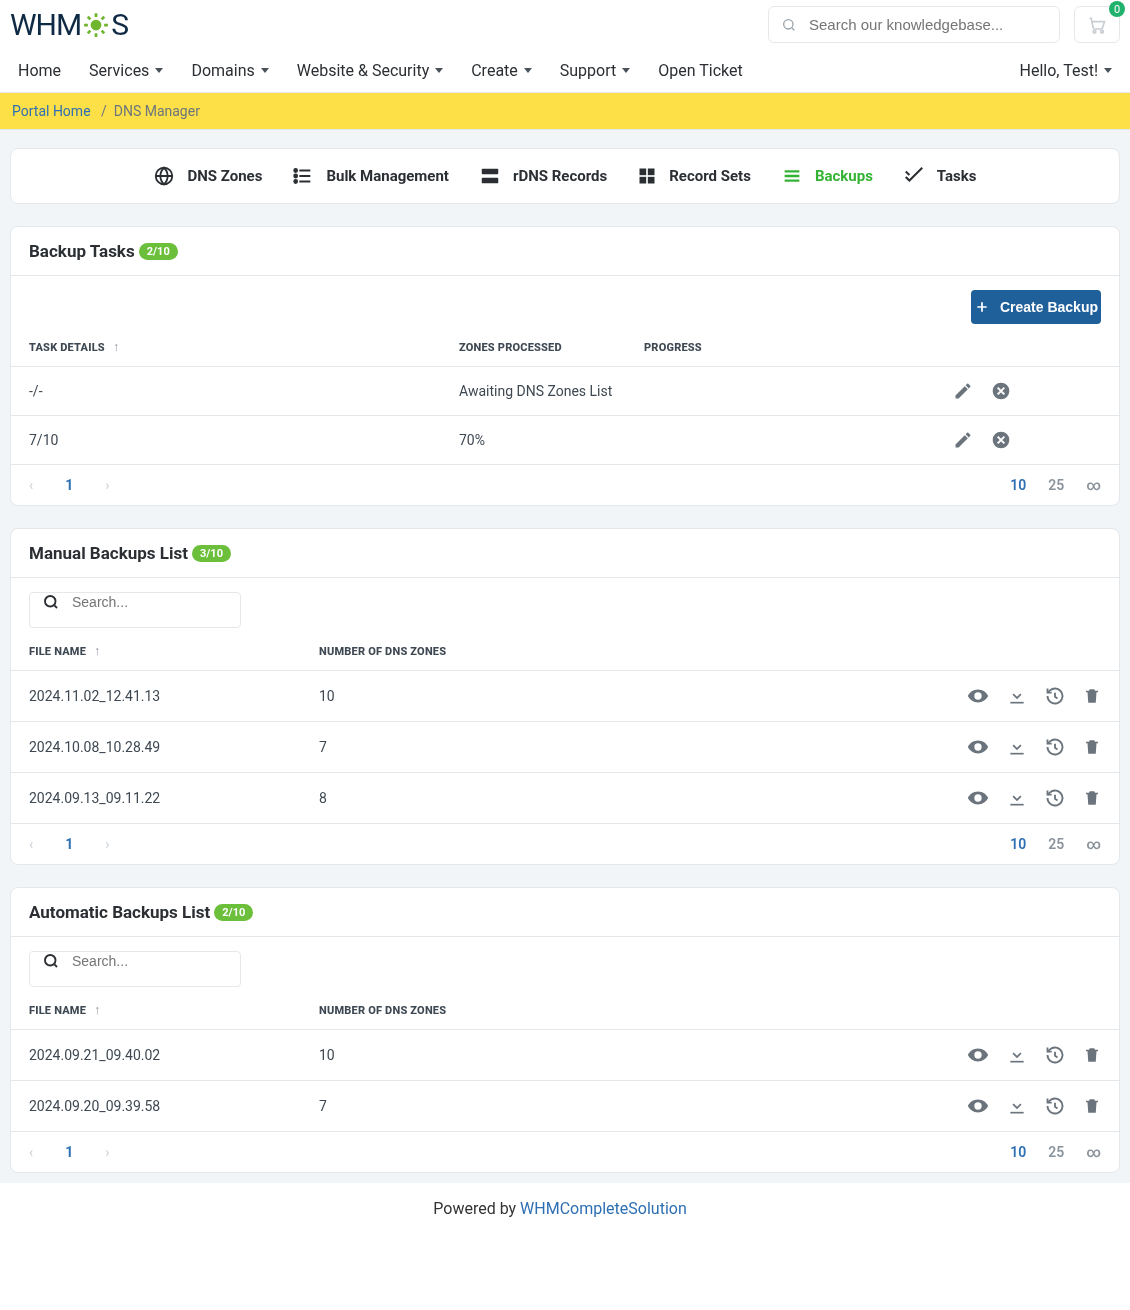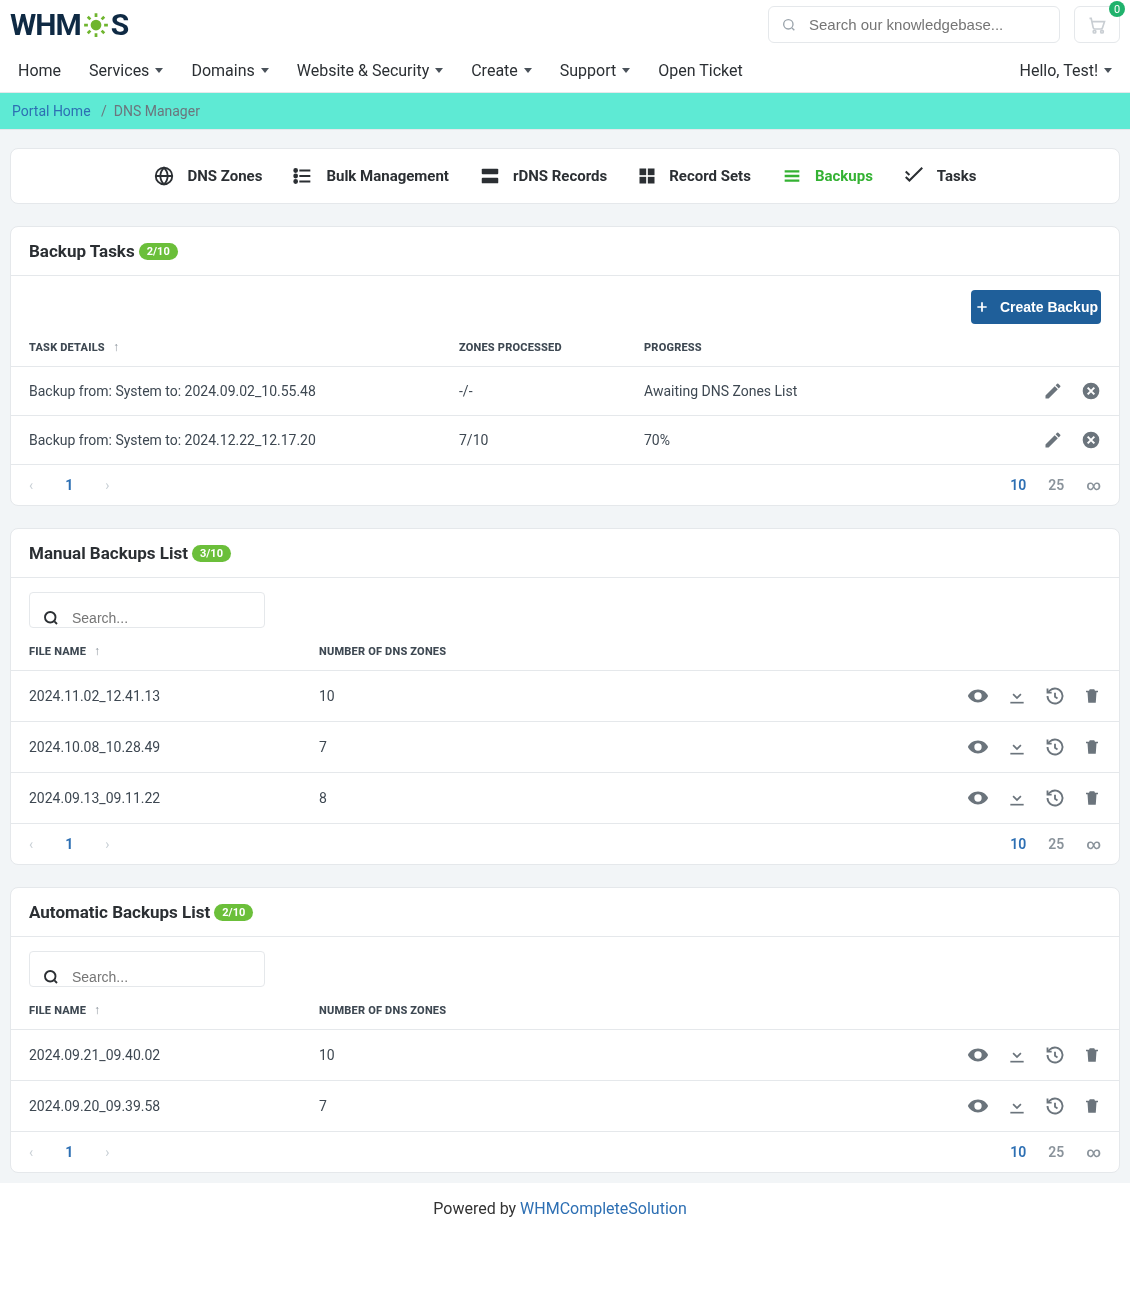--- a/index.html
+++ b/index.html
@@ -32,7 +32,7 @@
     display:flex;align-items:center;justify-content:space-between;
     padding:6px 10px 0 10px;
   }
-  .logo{display:flex;align-items:center;gap:0;font-weight:700;font-size:30px;letter-spacing:-1px}
+  .logo{display:flex;align-items:center;gap:0;font-weight:400;font-size:30px;letter-spacing:-1px}
   .logo .navy{color:#0f2a44}
   .logo .gear{color:#6fb52e}
   .logo svg{display:block}

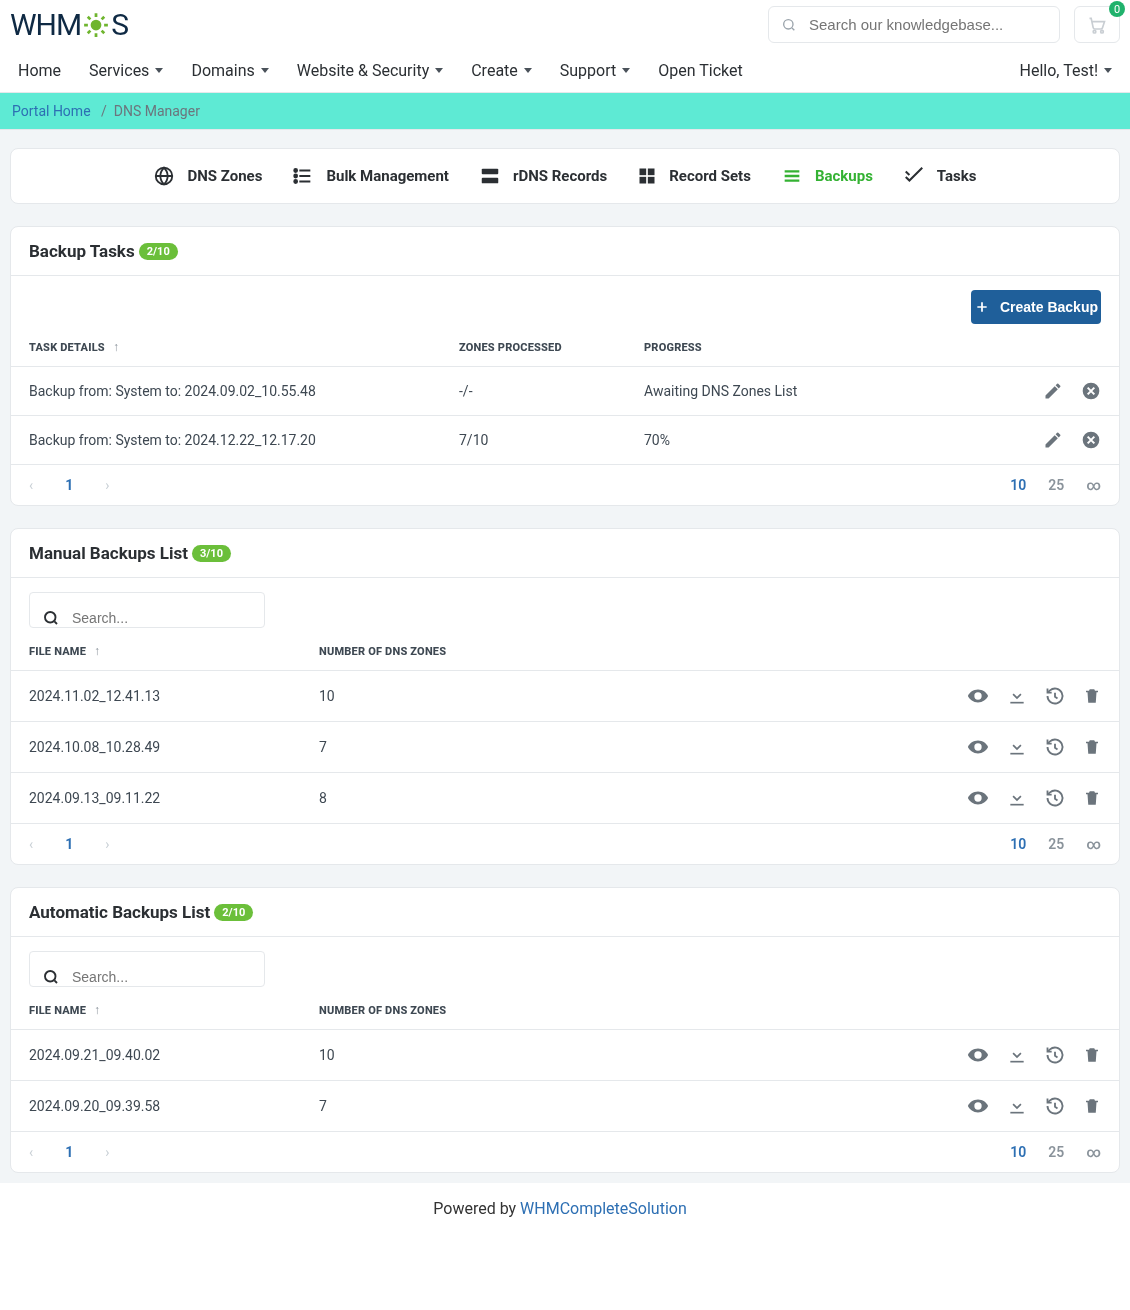--- a/index.html
+++ b/index.html
@@ -64,7 +64,7 @@
   .mainnav .item .caret{border-left:4px solid transparent;border-right:4px solid transparent;border-top:5px solid #4a525a}
   
   .crumbs{
-    background:#5eead4;border-top:1px solid var(--line);border-bottom:1px solid var(--line);
+    background:#fde047;border-top:1px solid var(--line);border-bottom:1px solid var(--line);
     padding:10px 12px;font-size:14px;color:#6c757d;
   }
   .crumbs a{color:#2d6fb3}

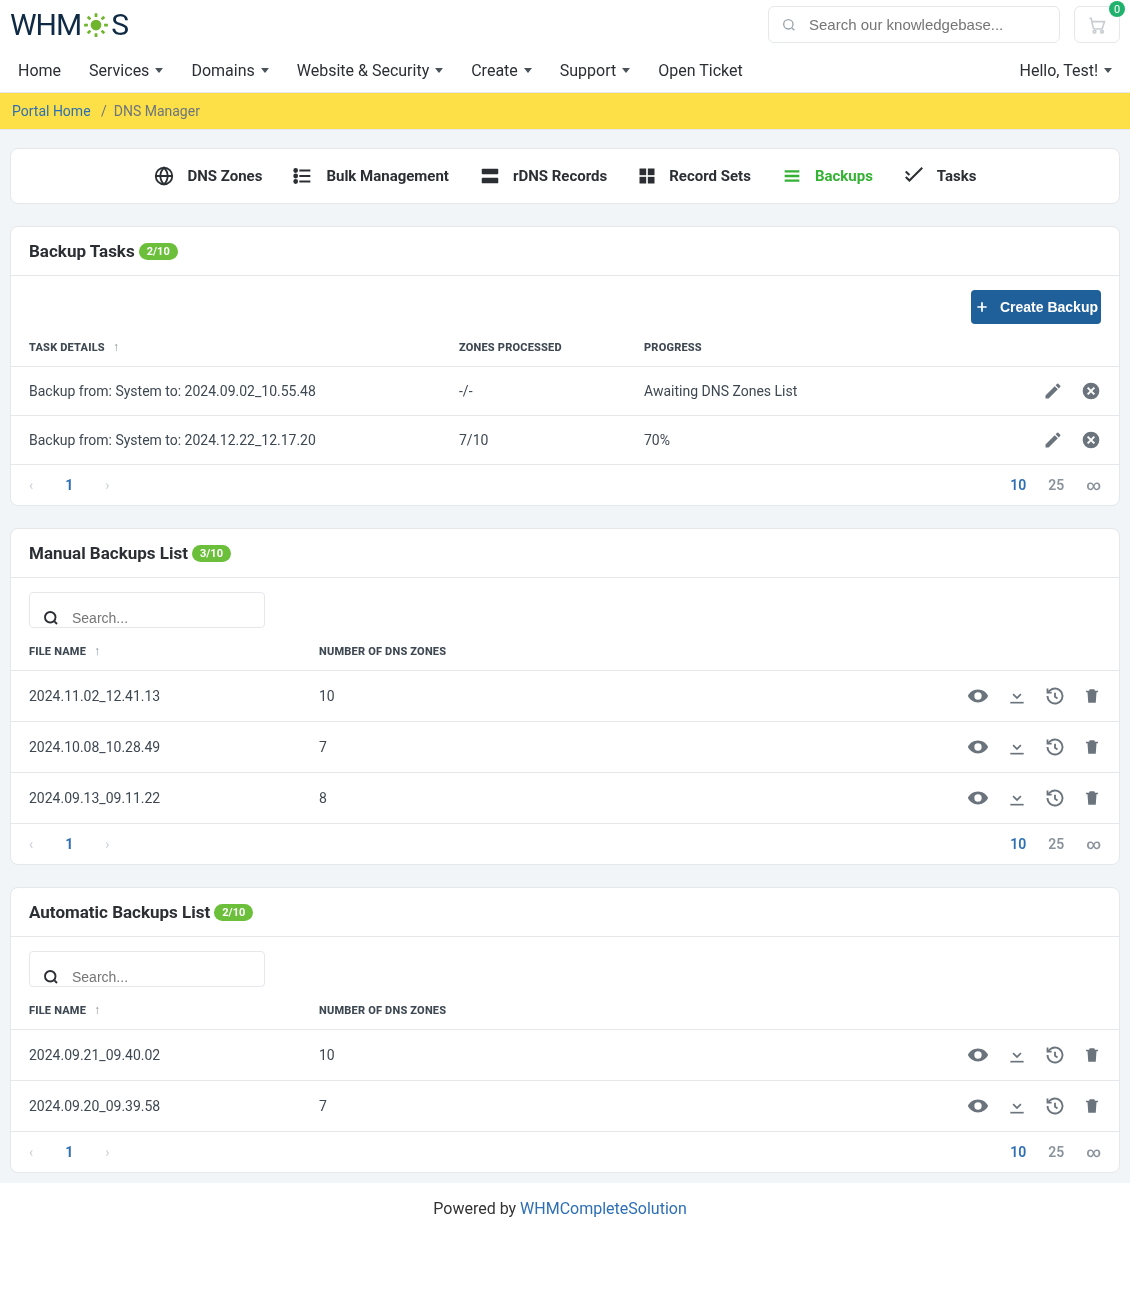--- a/index.html
+++ b/index.html
@@ -303,7 +303,6 @@
     </div>
 
     <div class="trow grid-tasks">
-      <span>Backup from: System to: 2024.09.02_10.55.48</span>
       <span>-/-</span>
       <span>Awaiting DNS Zones List</span>
       <span class="row-actions">

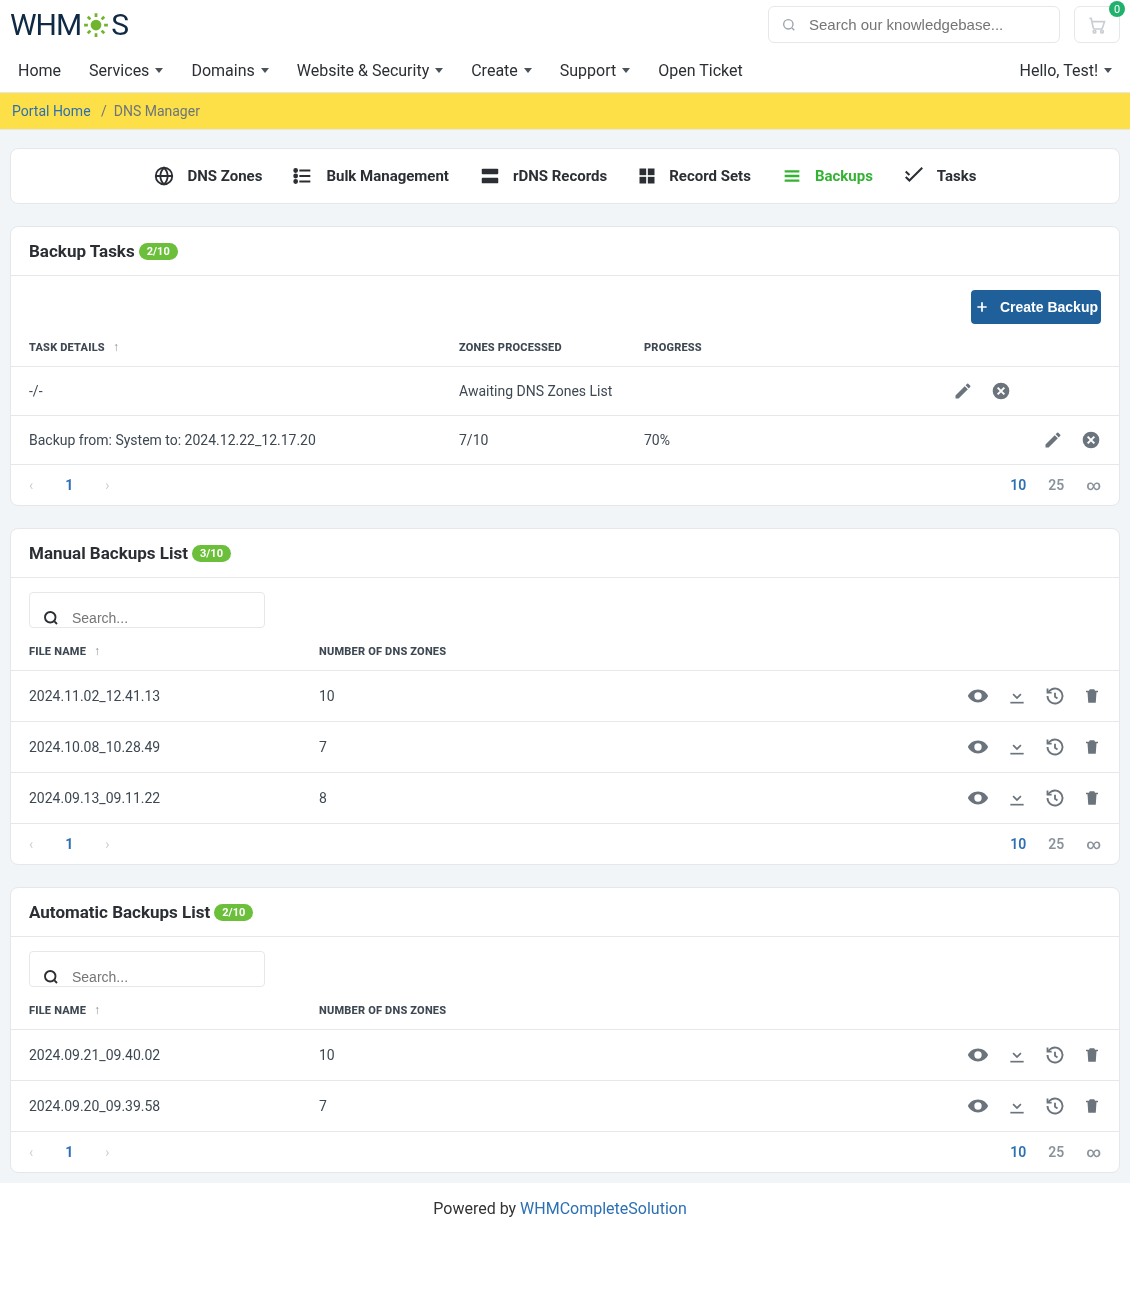--- a/index.html
+++ b/index.html
@@ -321,7 +321,6 @@
     </div>
 
     <div class="trow grid-tasks">
-      <span>Backup from: System to: 2024.12.22_12.17.20</span>
       <span>7/10</span>
       <span>70%</span>
       <span class="row-actions">

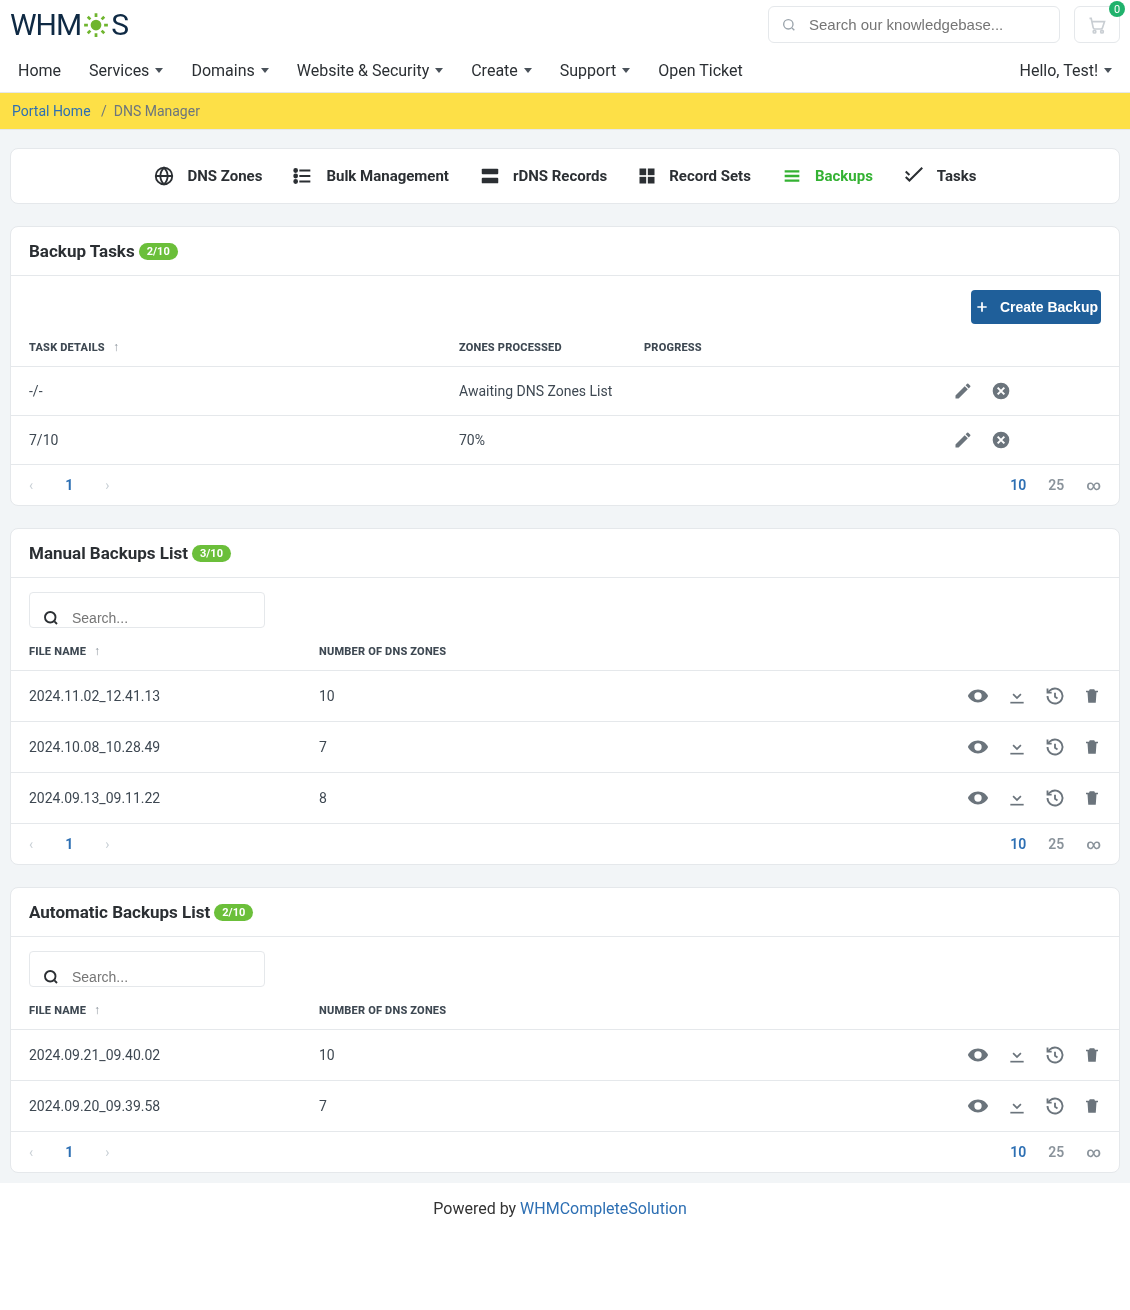--- a/index.html
+++ b/index.html
@@ -100,7 +100,7 @@
     padding:9px 3px;font-weight:700;font-size:14px;cursor:pointer;
   }
   .searchmini{
-    display:flex;align-items:flex-end;gap:10px;width:236px;height:36px;
+    display:flex;align-items:flex-start;gap:10px;width:212px;height:36px;
     border:1px solid var(--line);border-radius:4px;padding:0 12px;background:#fff;
   }
   .searchmini input{border:0;outline:none;flex:1;font-size:14px;color:#7a838b;background:transparent}

